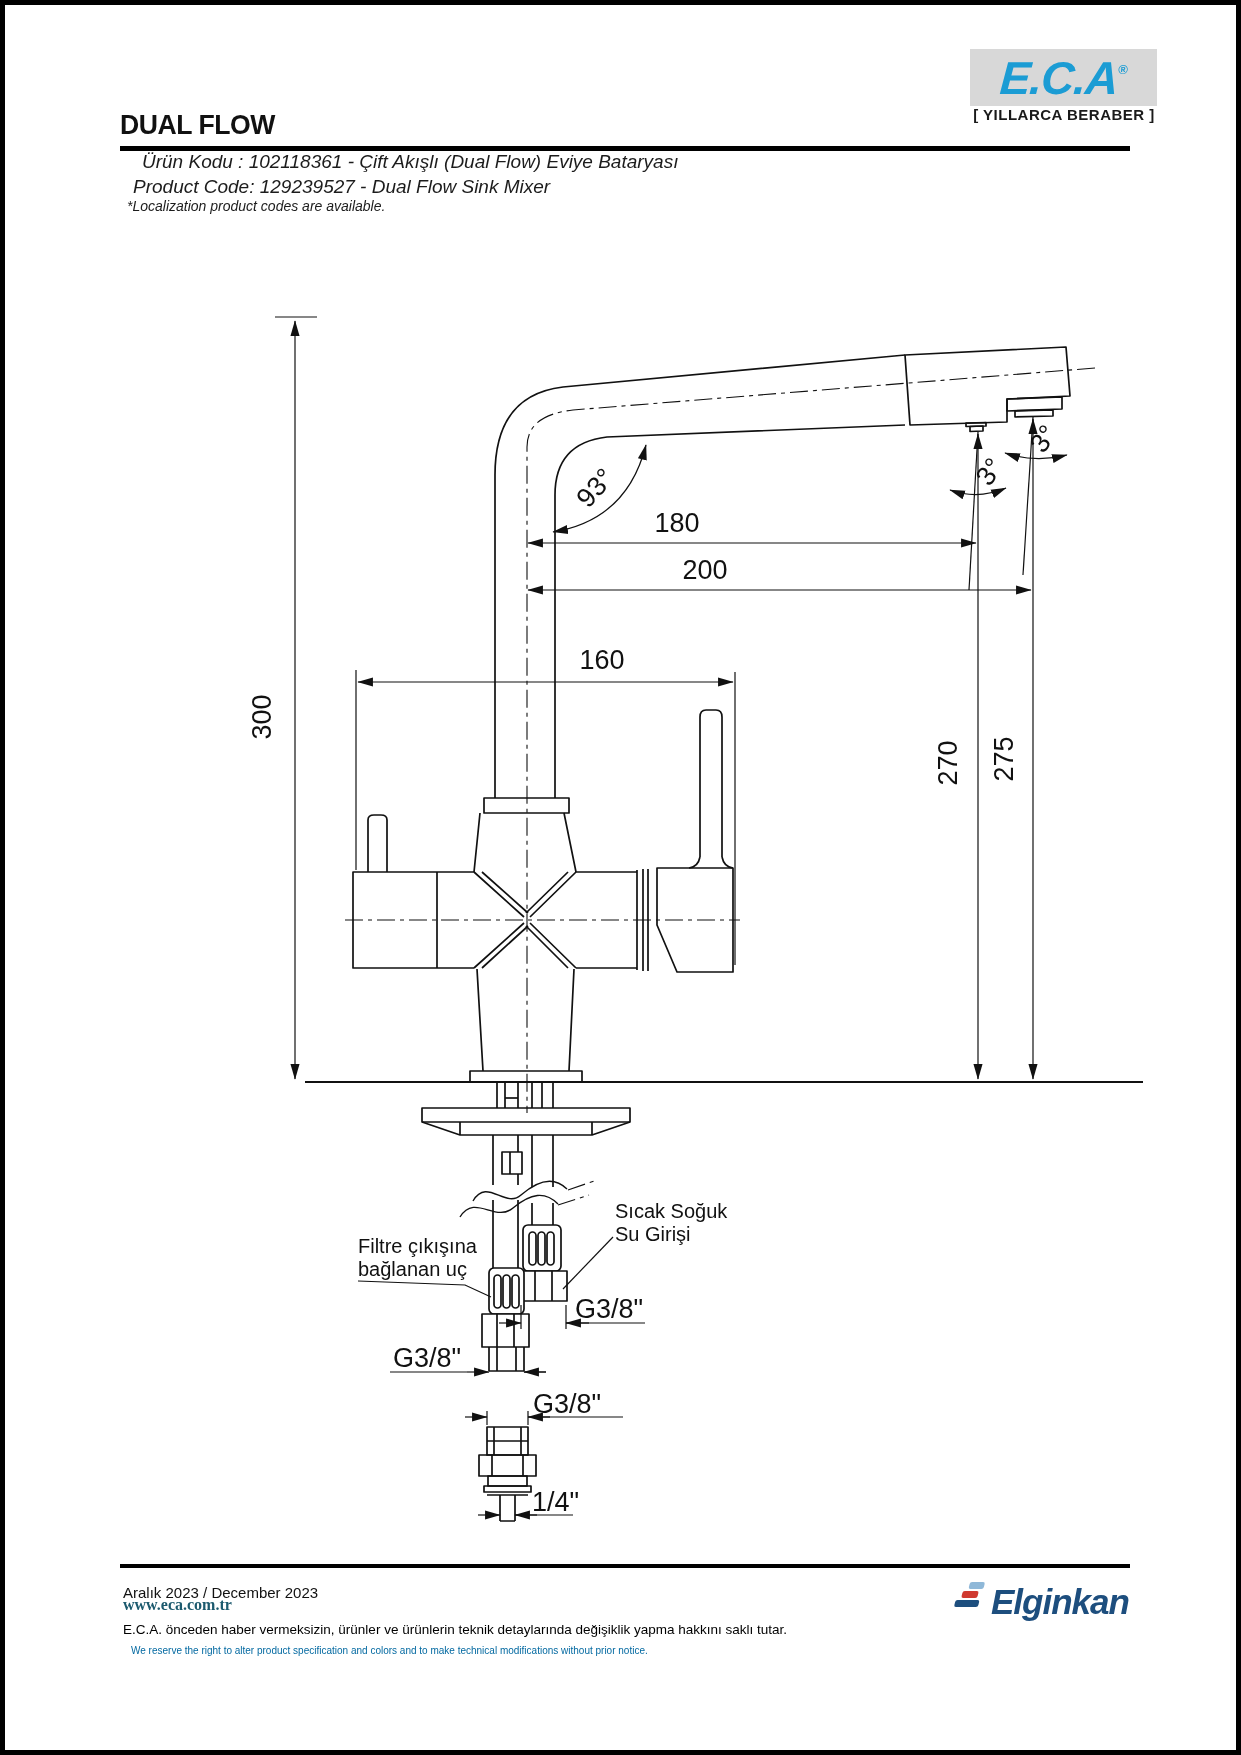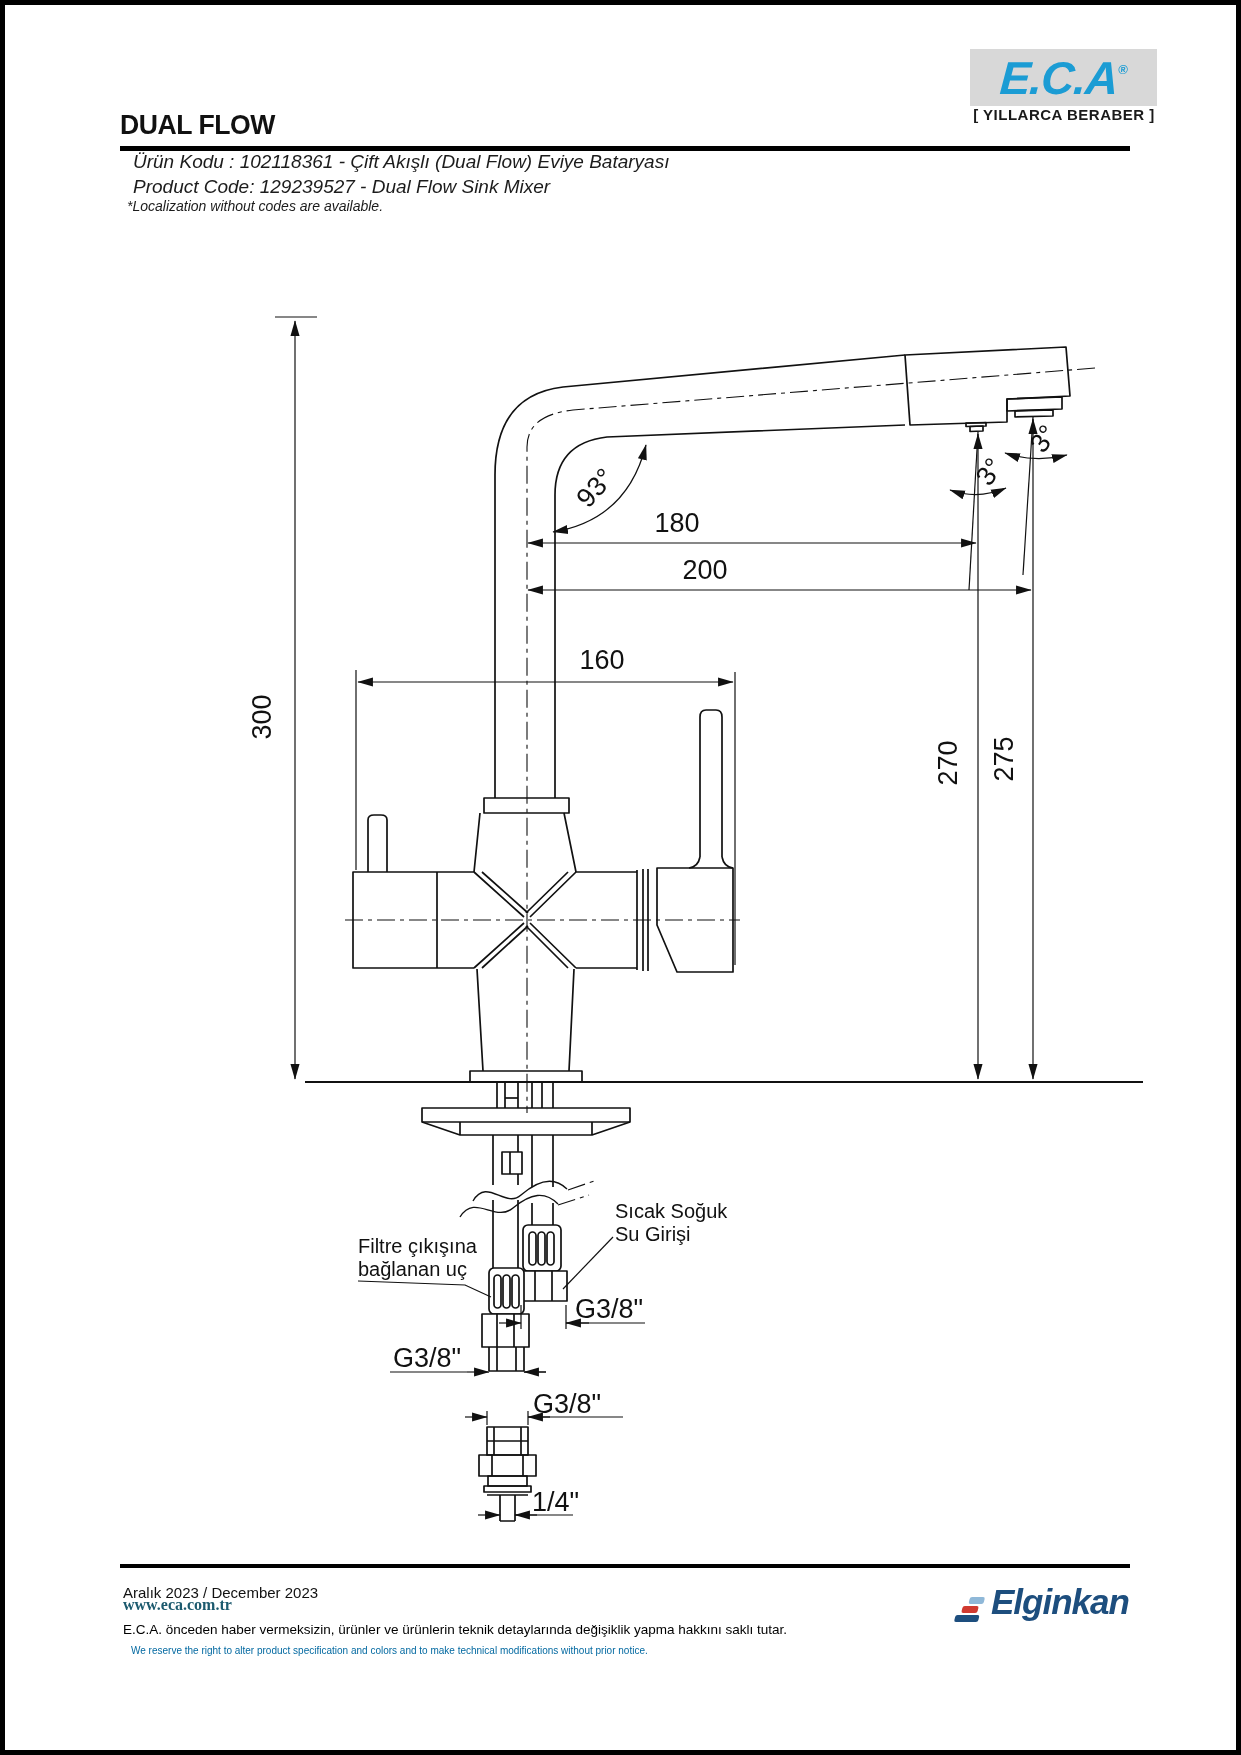--- a/index.html
+++ b/index.html
@@ -43,7 +43,7 @@
   .prod-line{
     left:128px;font-size:19px;font-style:italic;color:#1c1c1c;white-space:nowrap;
   }
-  .prod-tr{top:146px;}
+  .prod-tr{top:146px;margin-left:9px;}
   .prod-en{top:171px;}
   .prod-note{left:122px;top:193px;font-size:14px;font-style:italic;color:#1c1c1c;white-space:nowrap;}
   

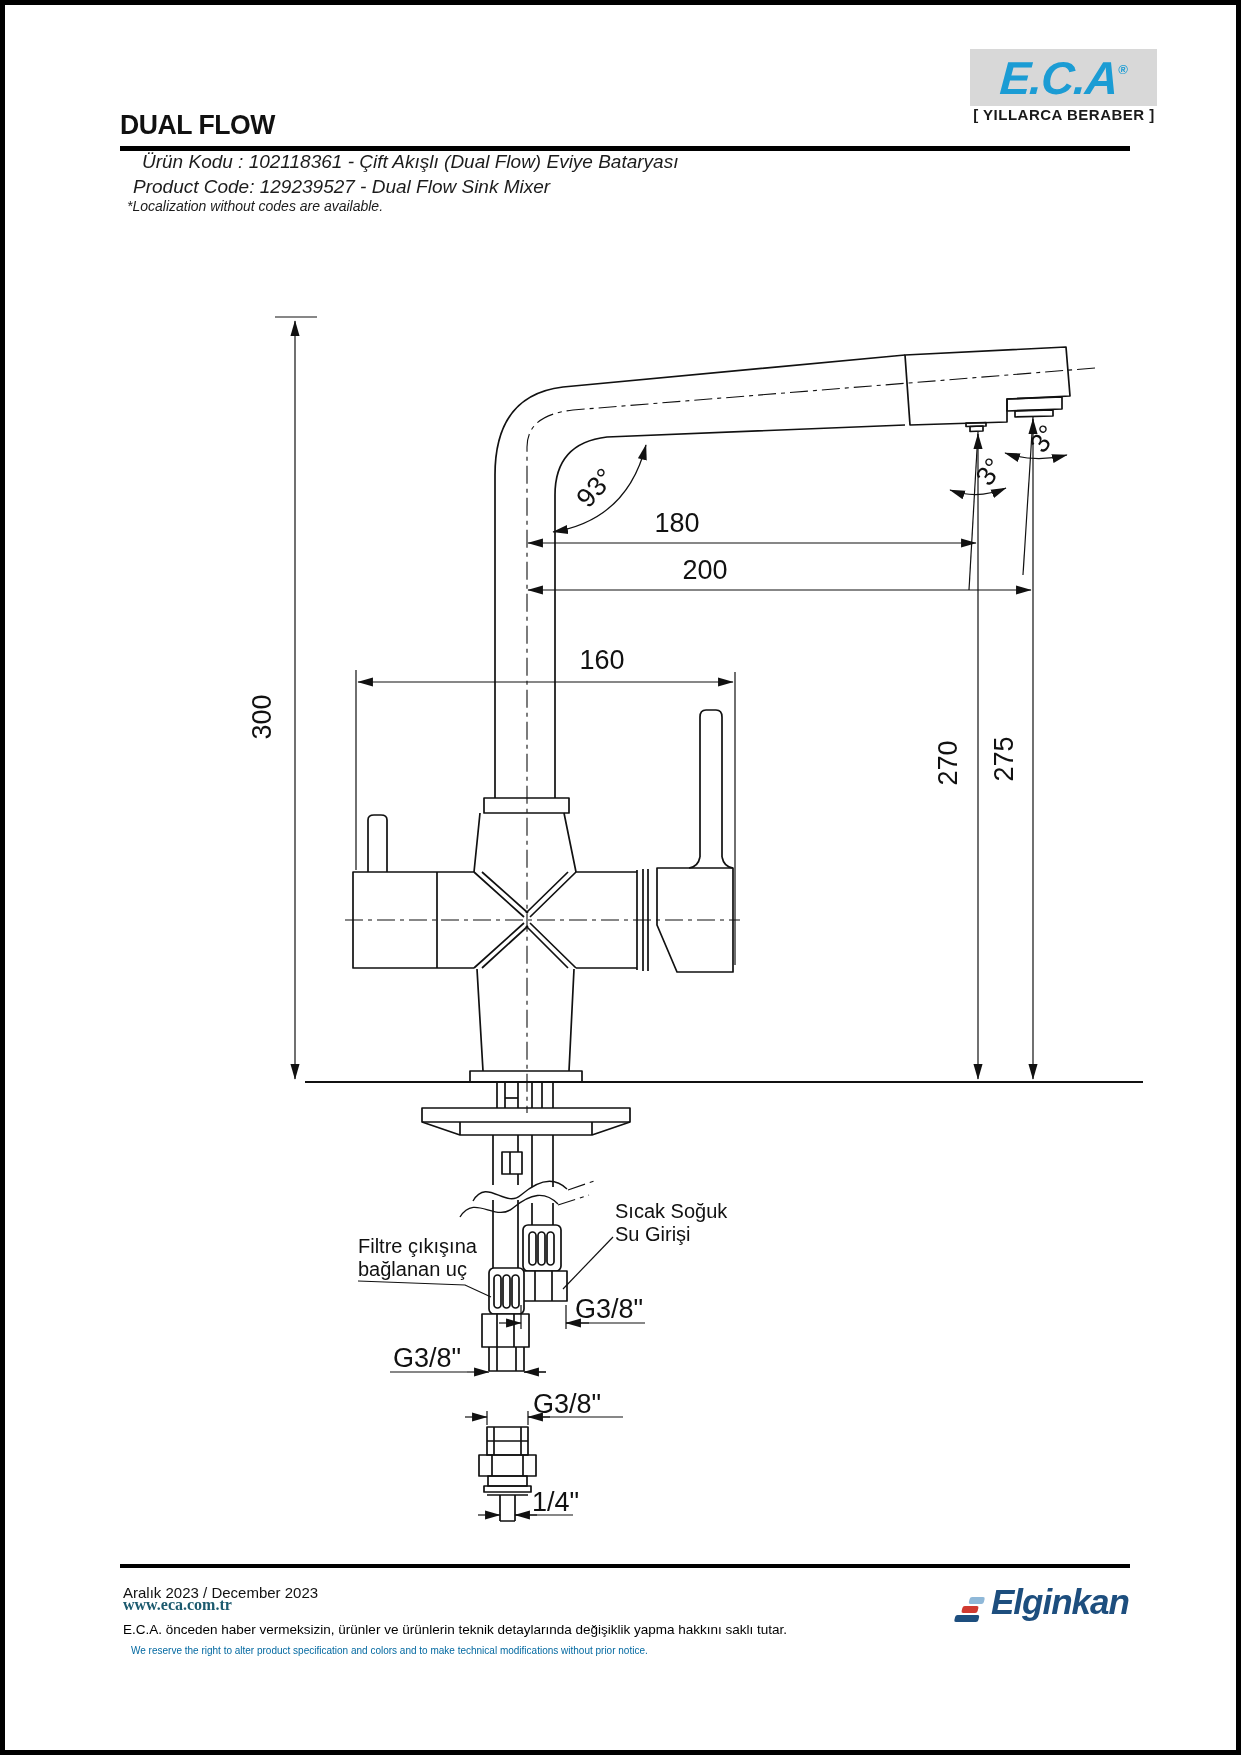--- a/index.html
+++ b/index.html
@@ -78,7 +78,7 @@
 
   <div class="abs prod-line prod-tr">Ürün Kodu : 102118361 - Çift Akışlı (Dual Flow) Eviye Bataryası</div>
   <div class="abs prod-line prod-en">Product Code: 129239527 - Dual Flow Sink Mixer</div>
-  <div class="abs prod-note">*Localization without codes are available.</div>
+  <div class="abs prod-note">*Localization product codes are available.</div>
 
   <svg class="abs" style="left:0;top:0;" width="1241" height="1755" viewBox="0 0 1241 1755">
     <defs>

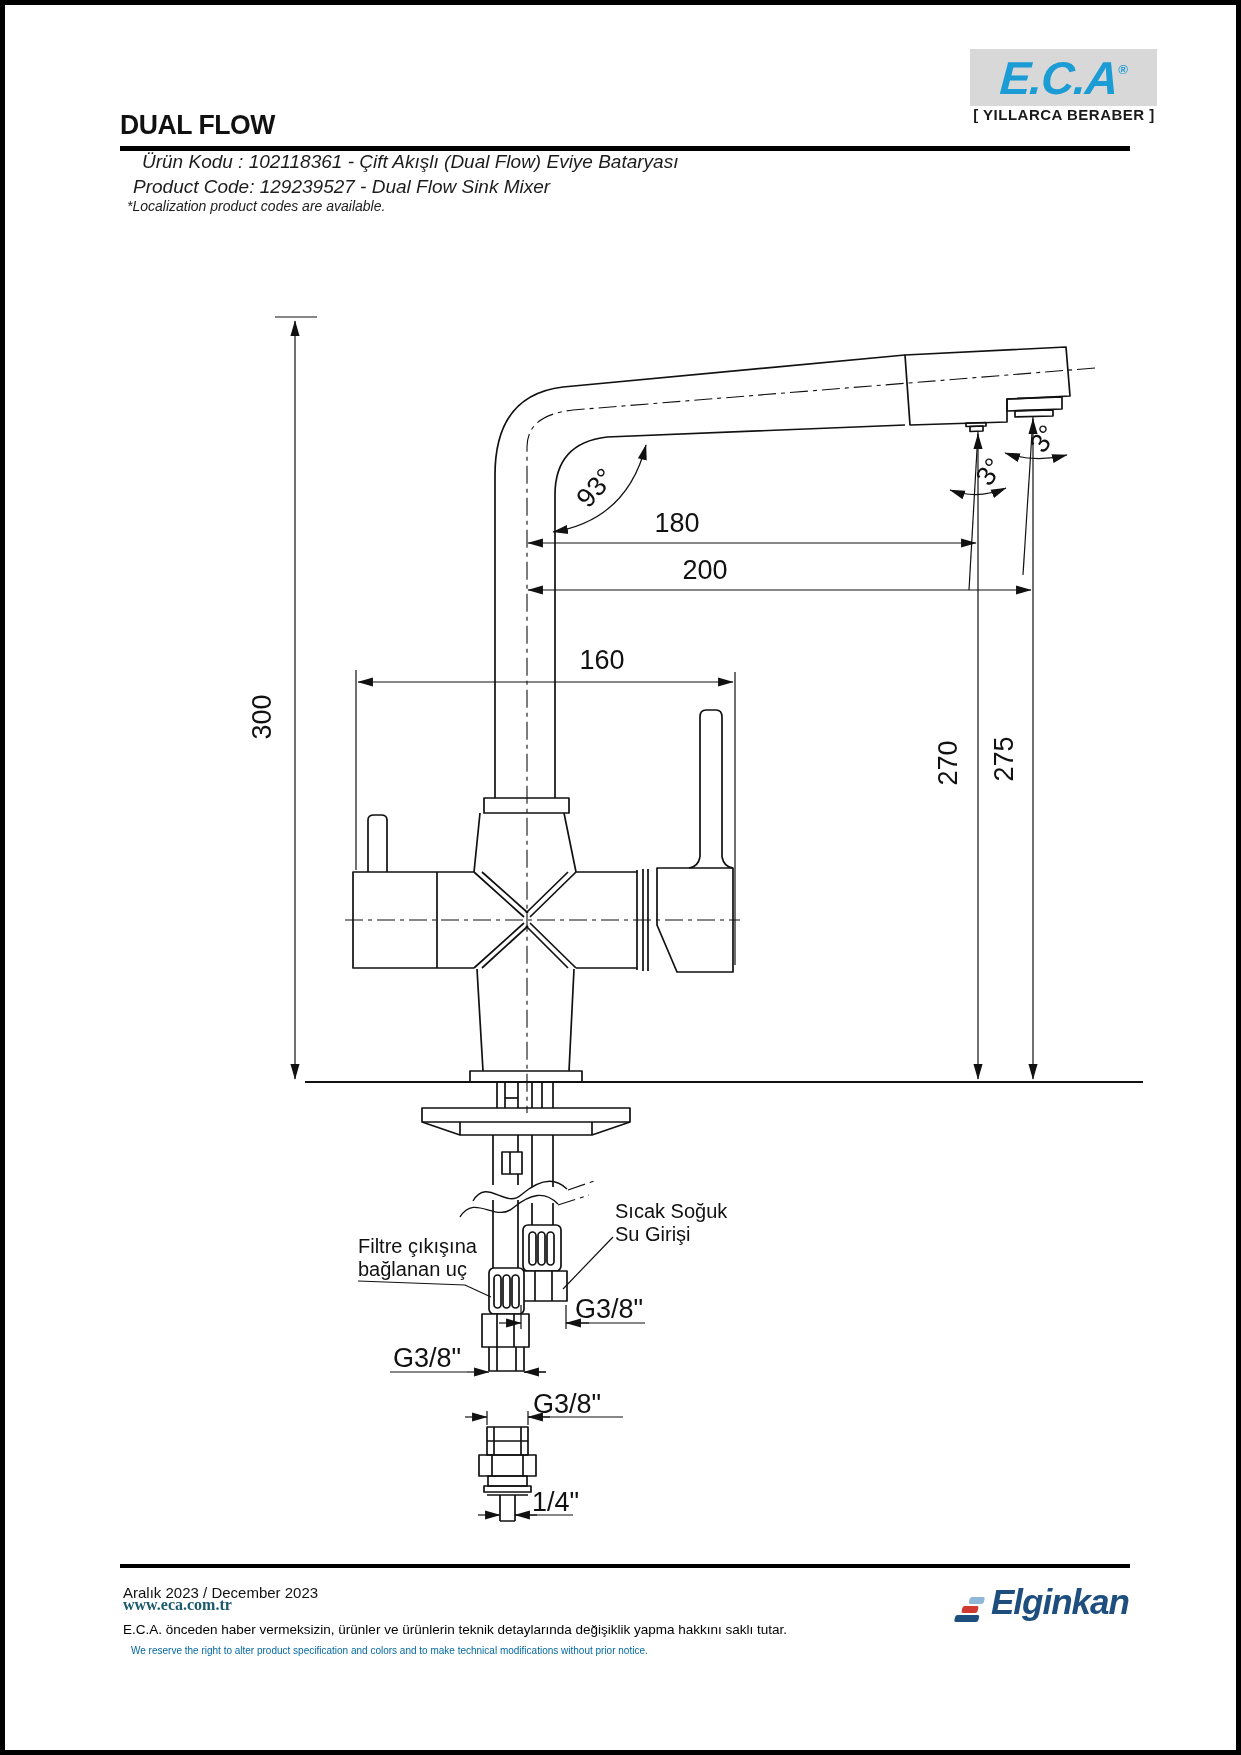--- a/index.html
+++ b/index.html
@@ -51,7 +51,7 @@
   .f-site{left:118px;top:1591px;font-size:16px;font-weight:bold;color:#1c5a6e;text-decoration:none;font-family:Liberation Serif, serif;}
   .f-tr{left:118px;top:1617px;font-size:13.5px;color:#000000;white-space:nowrap;}
   .f-en{left:118px;top:1640px;font-size:10px;color:#0369a1;white-space:nowrap;margin-left:8px;}
-  .elginkan{left:952px;top:1577px;display:flex;align-items:flex-end;gap:9px;}
+  .elginkan{left:952px;top:1577px;display:flex;align-items:flex-start;gap:9px;}
   .elg-icon{display:flex;flex-direction:column;gap:2px;transform:skewX(-14deg);}
   .elg-bar{height:7px;border-radius:2px;}
   .elg-b1{width:15px;margin-left:10px;}

